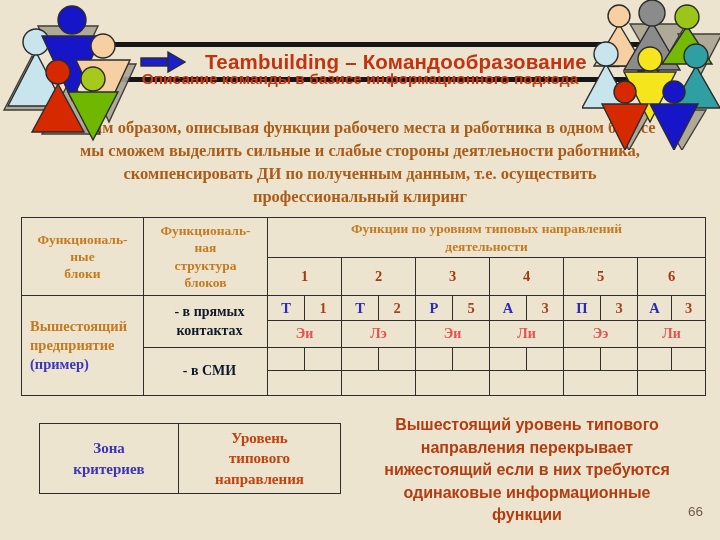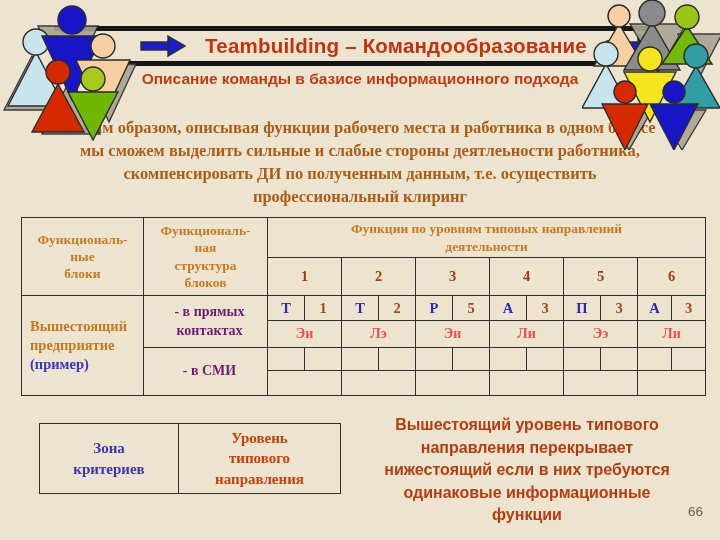--- a/index.html
+++ b/index.html
@@ -10,7 +10,7 @@
   }
   
   .band{
-    position:absolute;left:54px;top:26px;width:596px;height:30px;
+    position:absolute;left:54px;top:42px;width:596px;height:30px;
     border-top:5px solid #161616;border-bottom:5px solid #161616;
     display:flex;align-items:center;z-index:1;
   }

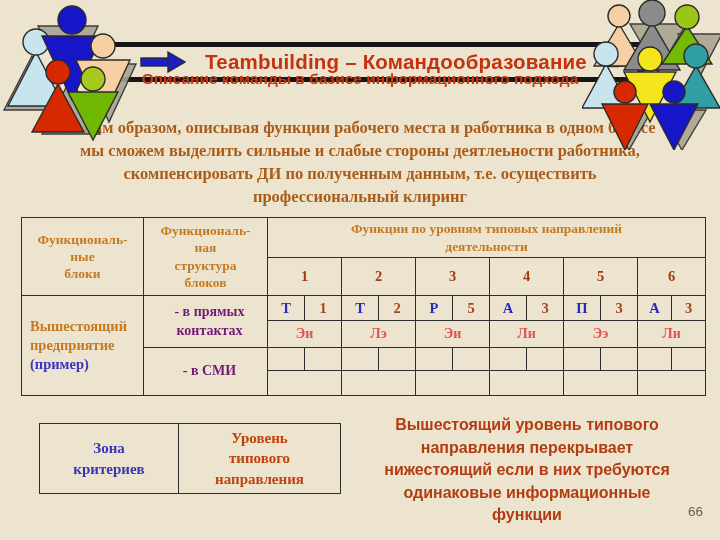--- a/index.html
+++ b/index.html
@@ -50,7 +50,7 @@
   .rowlabel .mainlbl{display:block;color:#c6791f;white-space:pre-line;}
   .rowlabel .example{display:block;color:#3c35c0;}
   .subrow{text-align:right;padding-left:8px !important;
-    font-size:14px;color:#701a75;white-space:pre-line;line-height:1.3;}
+    font-size:14px;color:#0f172a;white-space:pre-line;line-height:1.3;}
   .r1{height:40px}.r2{height:38px}.r3{height:25px}
   .r4{height:27px}.r5{height:23px}.r6{height:25px}
   

